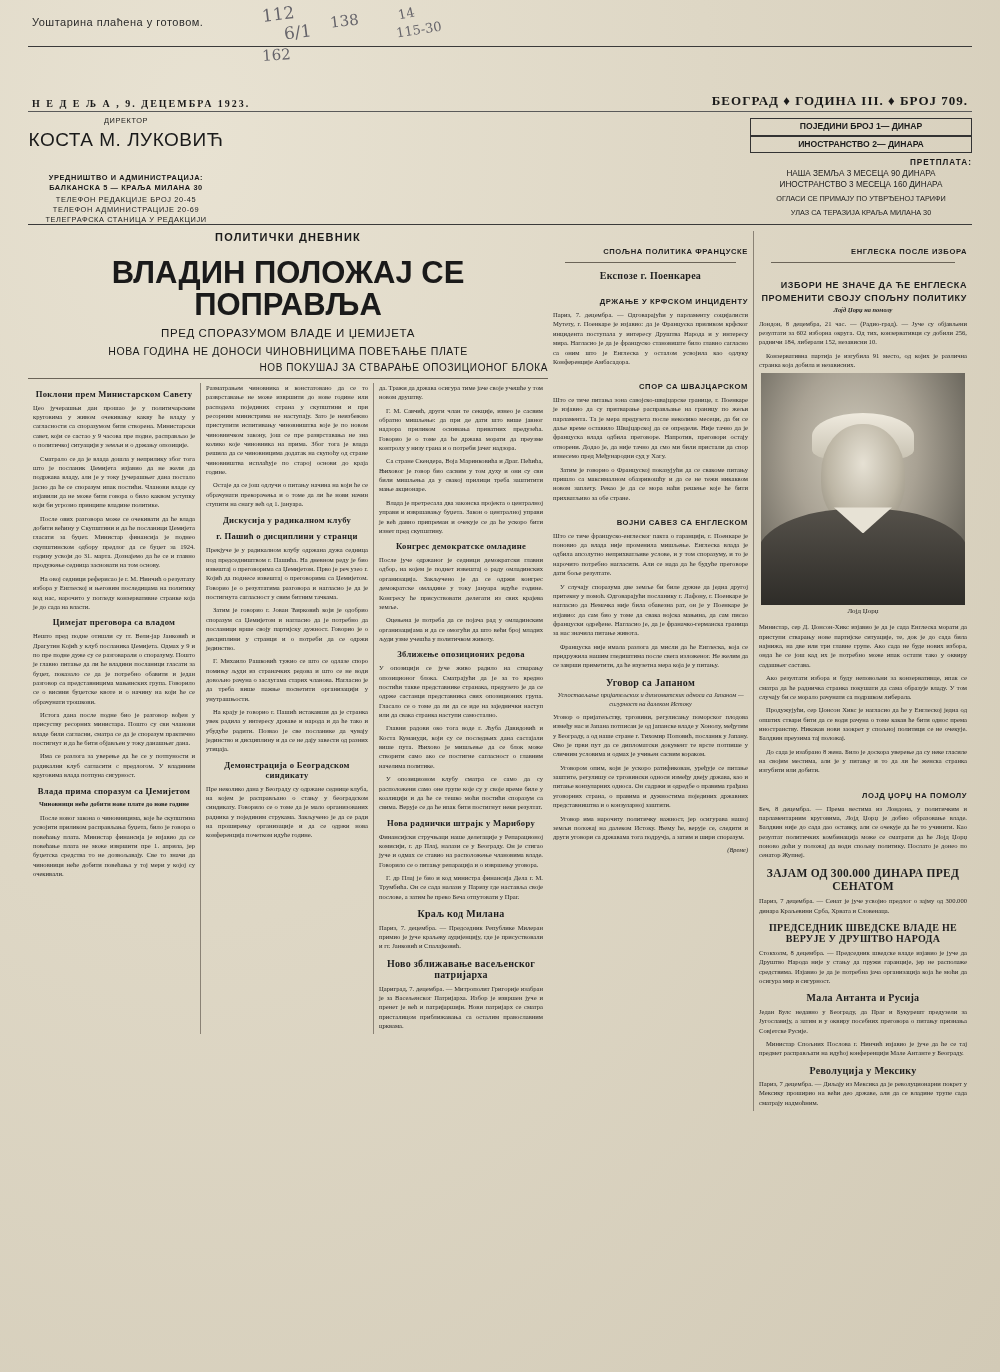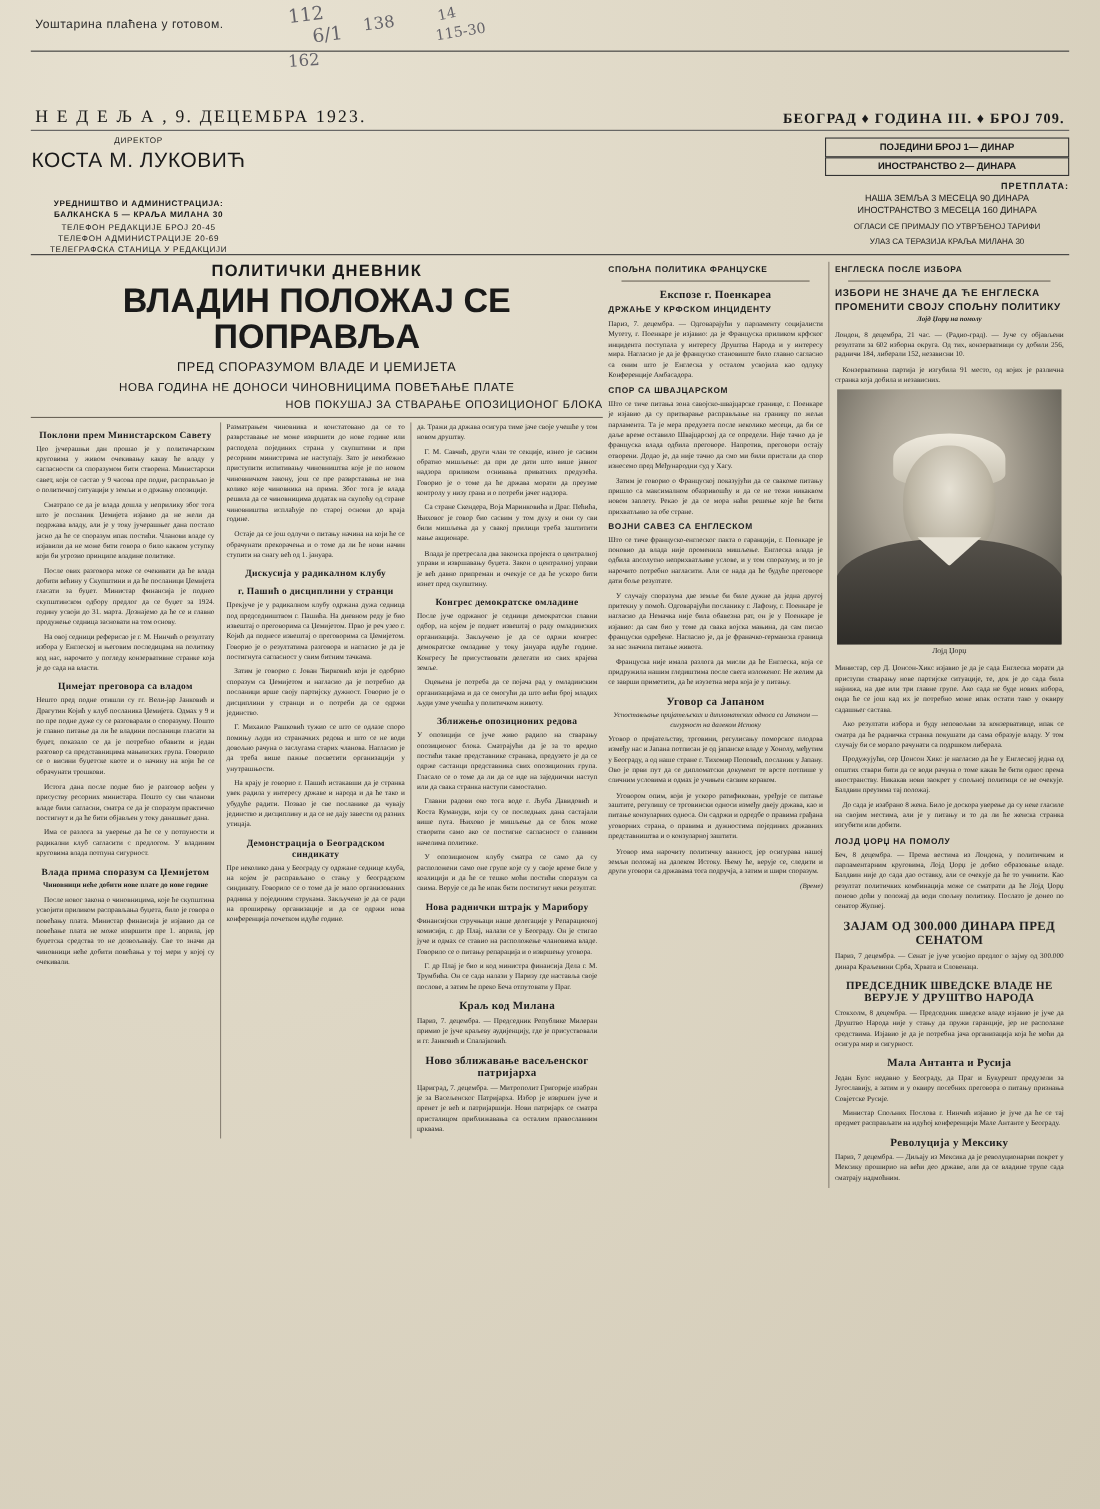--- a/index.html
+++ b/index.html
@@ -47,7 +47,7 @@
     padding:3px 32px 2px 32px;
     font-family:"Liberation Serif", serif;
   }
-  .dateline .left{font-size:16px;letter-spacing:2px;font-weight:normal;margin-top:48px;}
+  .dateline .left{font-size:10px;letter-spacing:2px;font-weight:bold;margin-top:48px;}
   .dateline .right{font-size:13px;letter-spacing:1px;font-weight:bold;}
 
   .masthead{

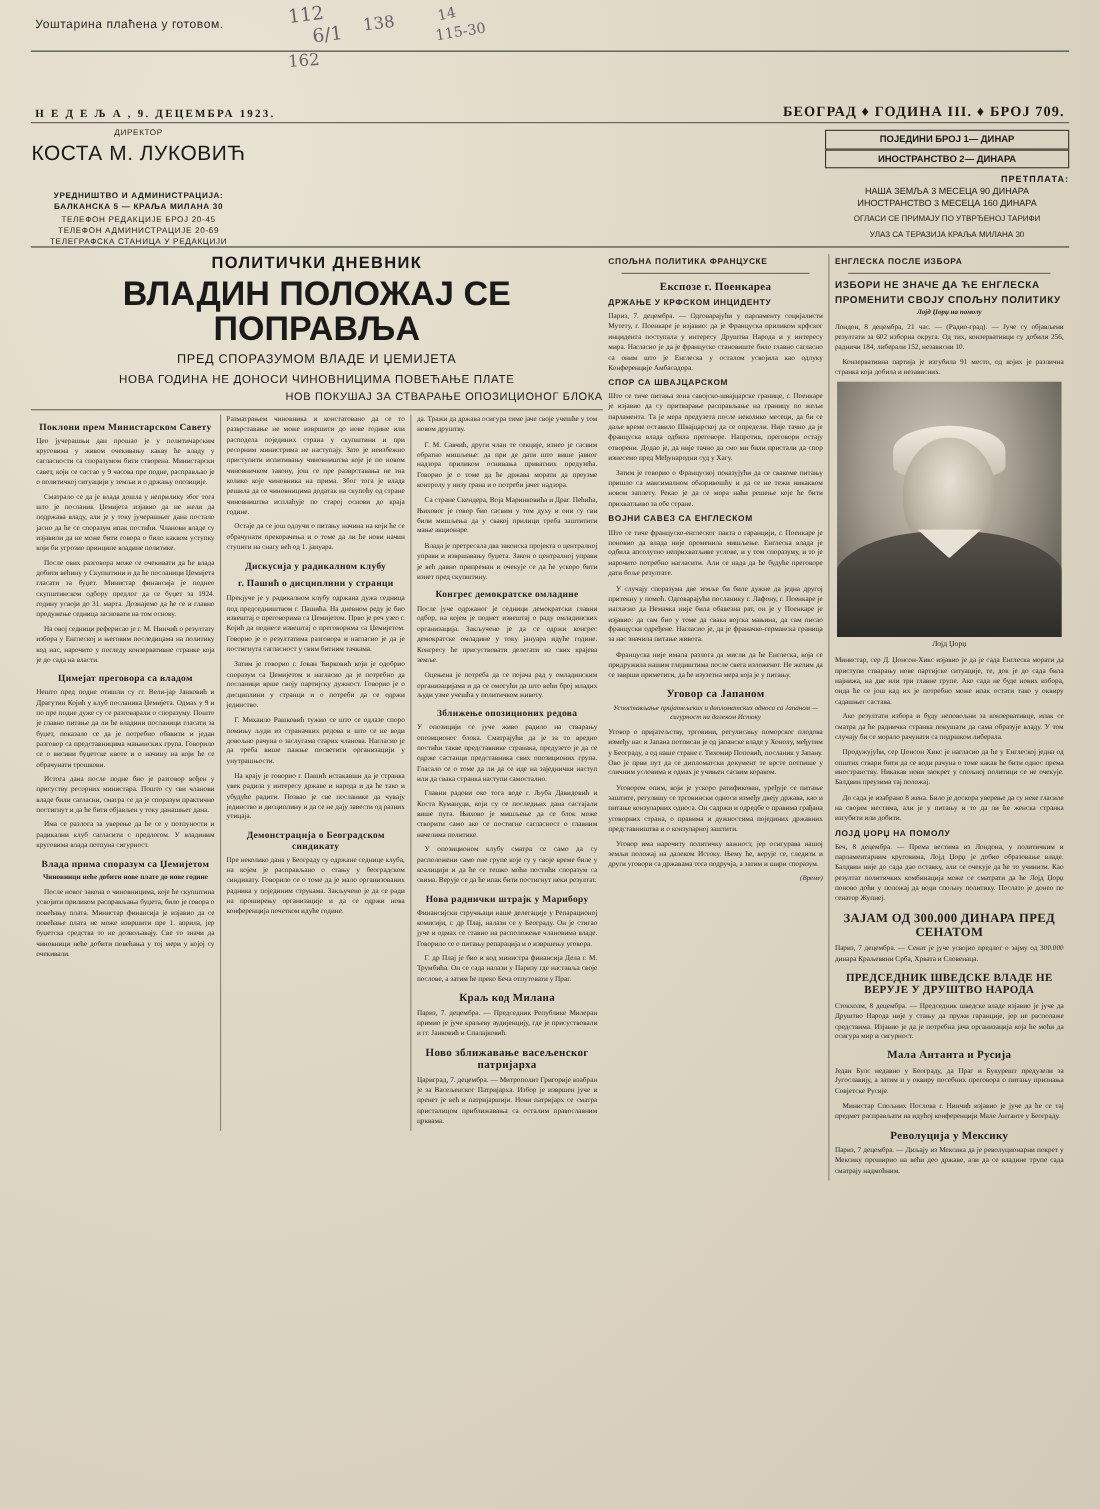--- a/index.html
+++ b/index.html
@@ -100,8 +100,8 @@
   .col p.noind{text-indent:0;}
 
   .kicker{
-    text-align:center;font-weight:bold;font-size:15px;letter-spacing:1.2px;
-    font-family:"Liberation Sans", sans-serif;margin:0 0 3px;
+    text-align:center;font-weight:bold;font-size:11px;letter-spacing:1.2px;
+    font-family:"Liberation Sans", sans-serif;margin:0 0 14px;
   }
   .headline{
     text-align:center;font-weight:bold;

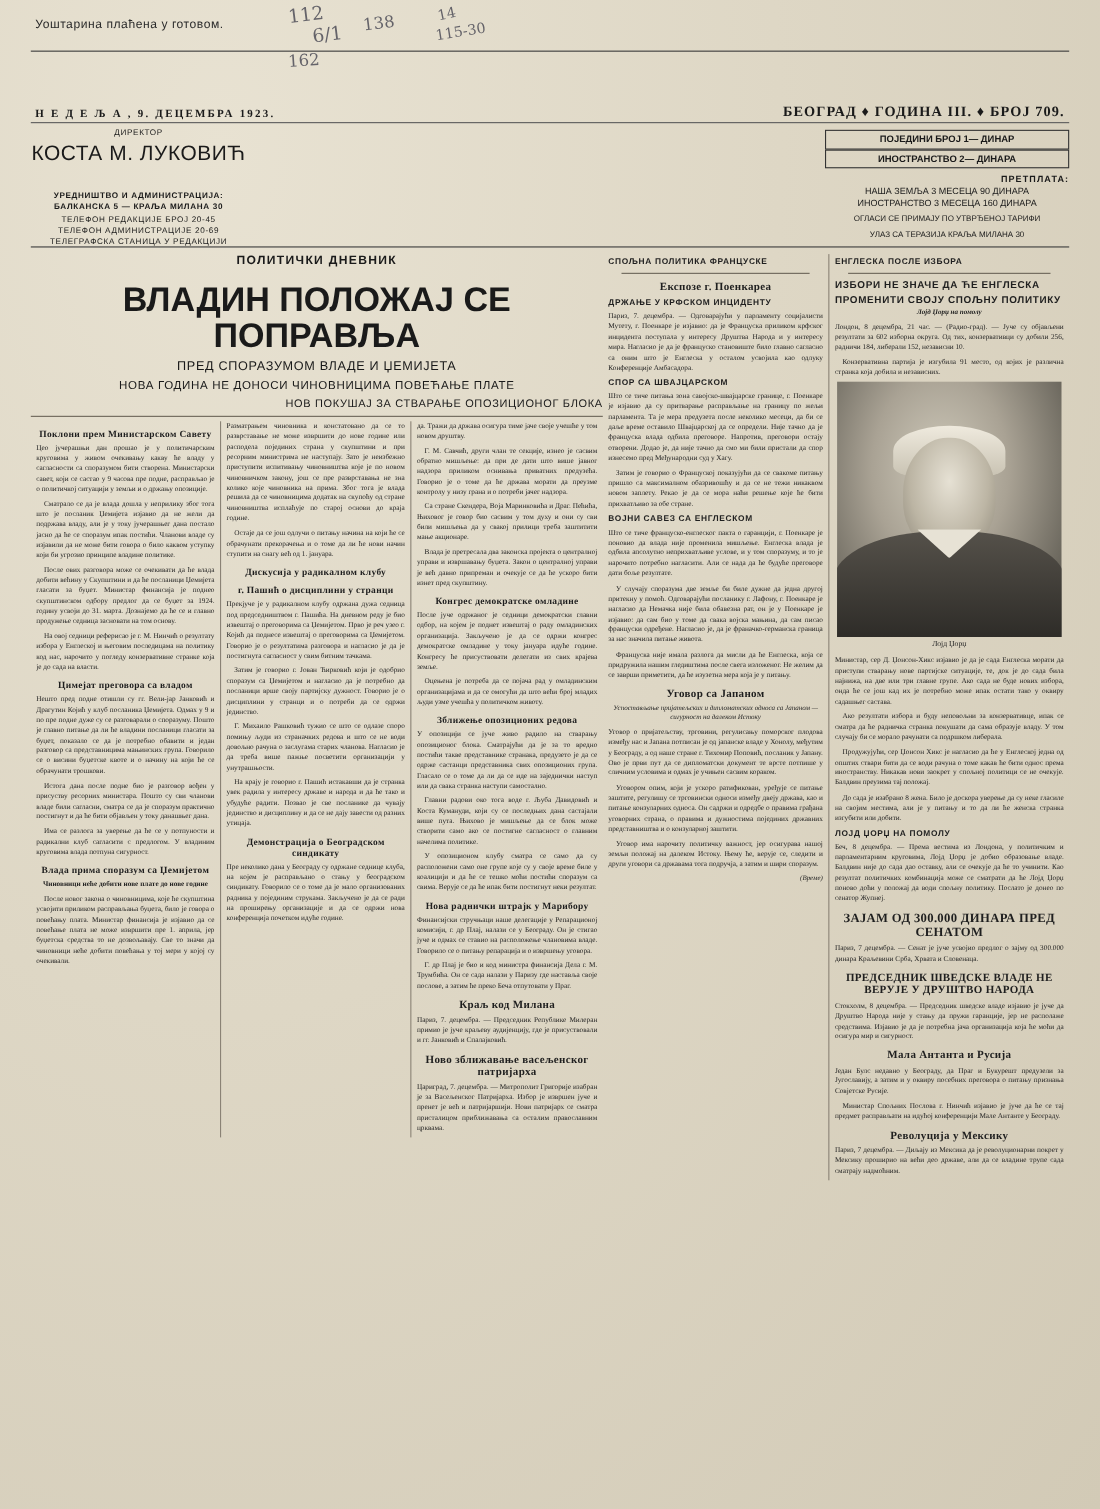--- a/index.html
+++ b/index.html
@@ -115,8 +115,8 @@
   .subhead.s2{font-size:10.5px;text-align:center;}
   .subhead.s3{font-size:10px;text-align:right;}
   .secthead{
-    text-align:left;font-weight:bold;font-family:"Liberation Sans", sans-serif;
-    font-size:7.6px;letter-spacing:.6px;margin:2px 0 2px;
+    text-align:right;font-weight:bold;font-family:"Liberation Sans", sans-serif;
+    font-size:7.6px;letter-spacing:.6px;margin:16px 0 2px;
   }
   .arthead{
     text-align:center;font-weight:bold;font-family:"Liberation Serif", serif;

